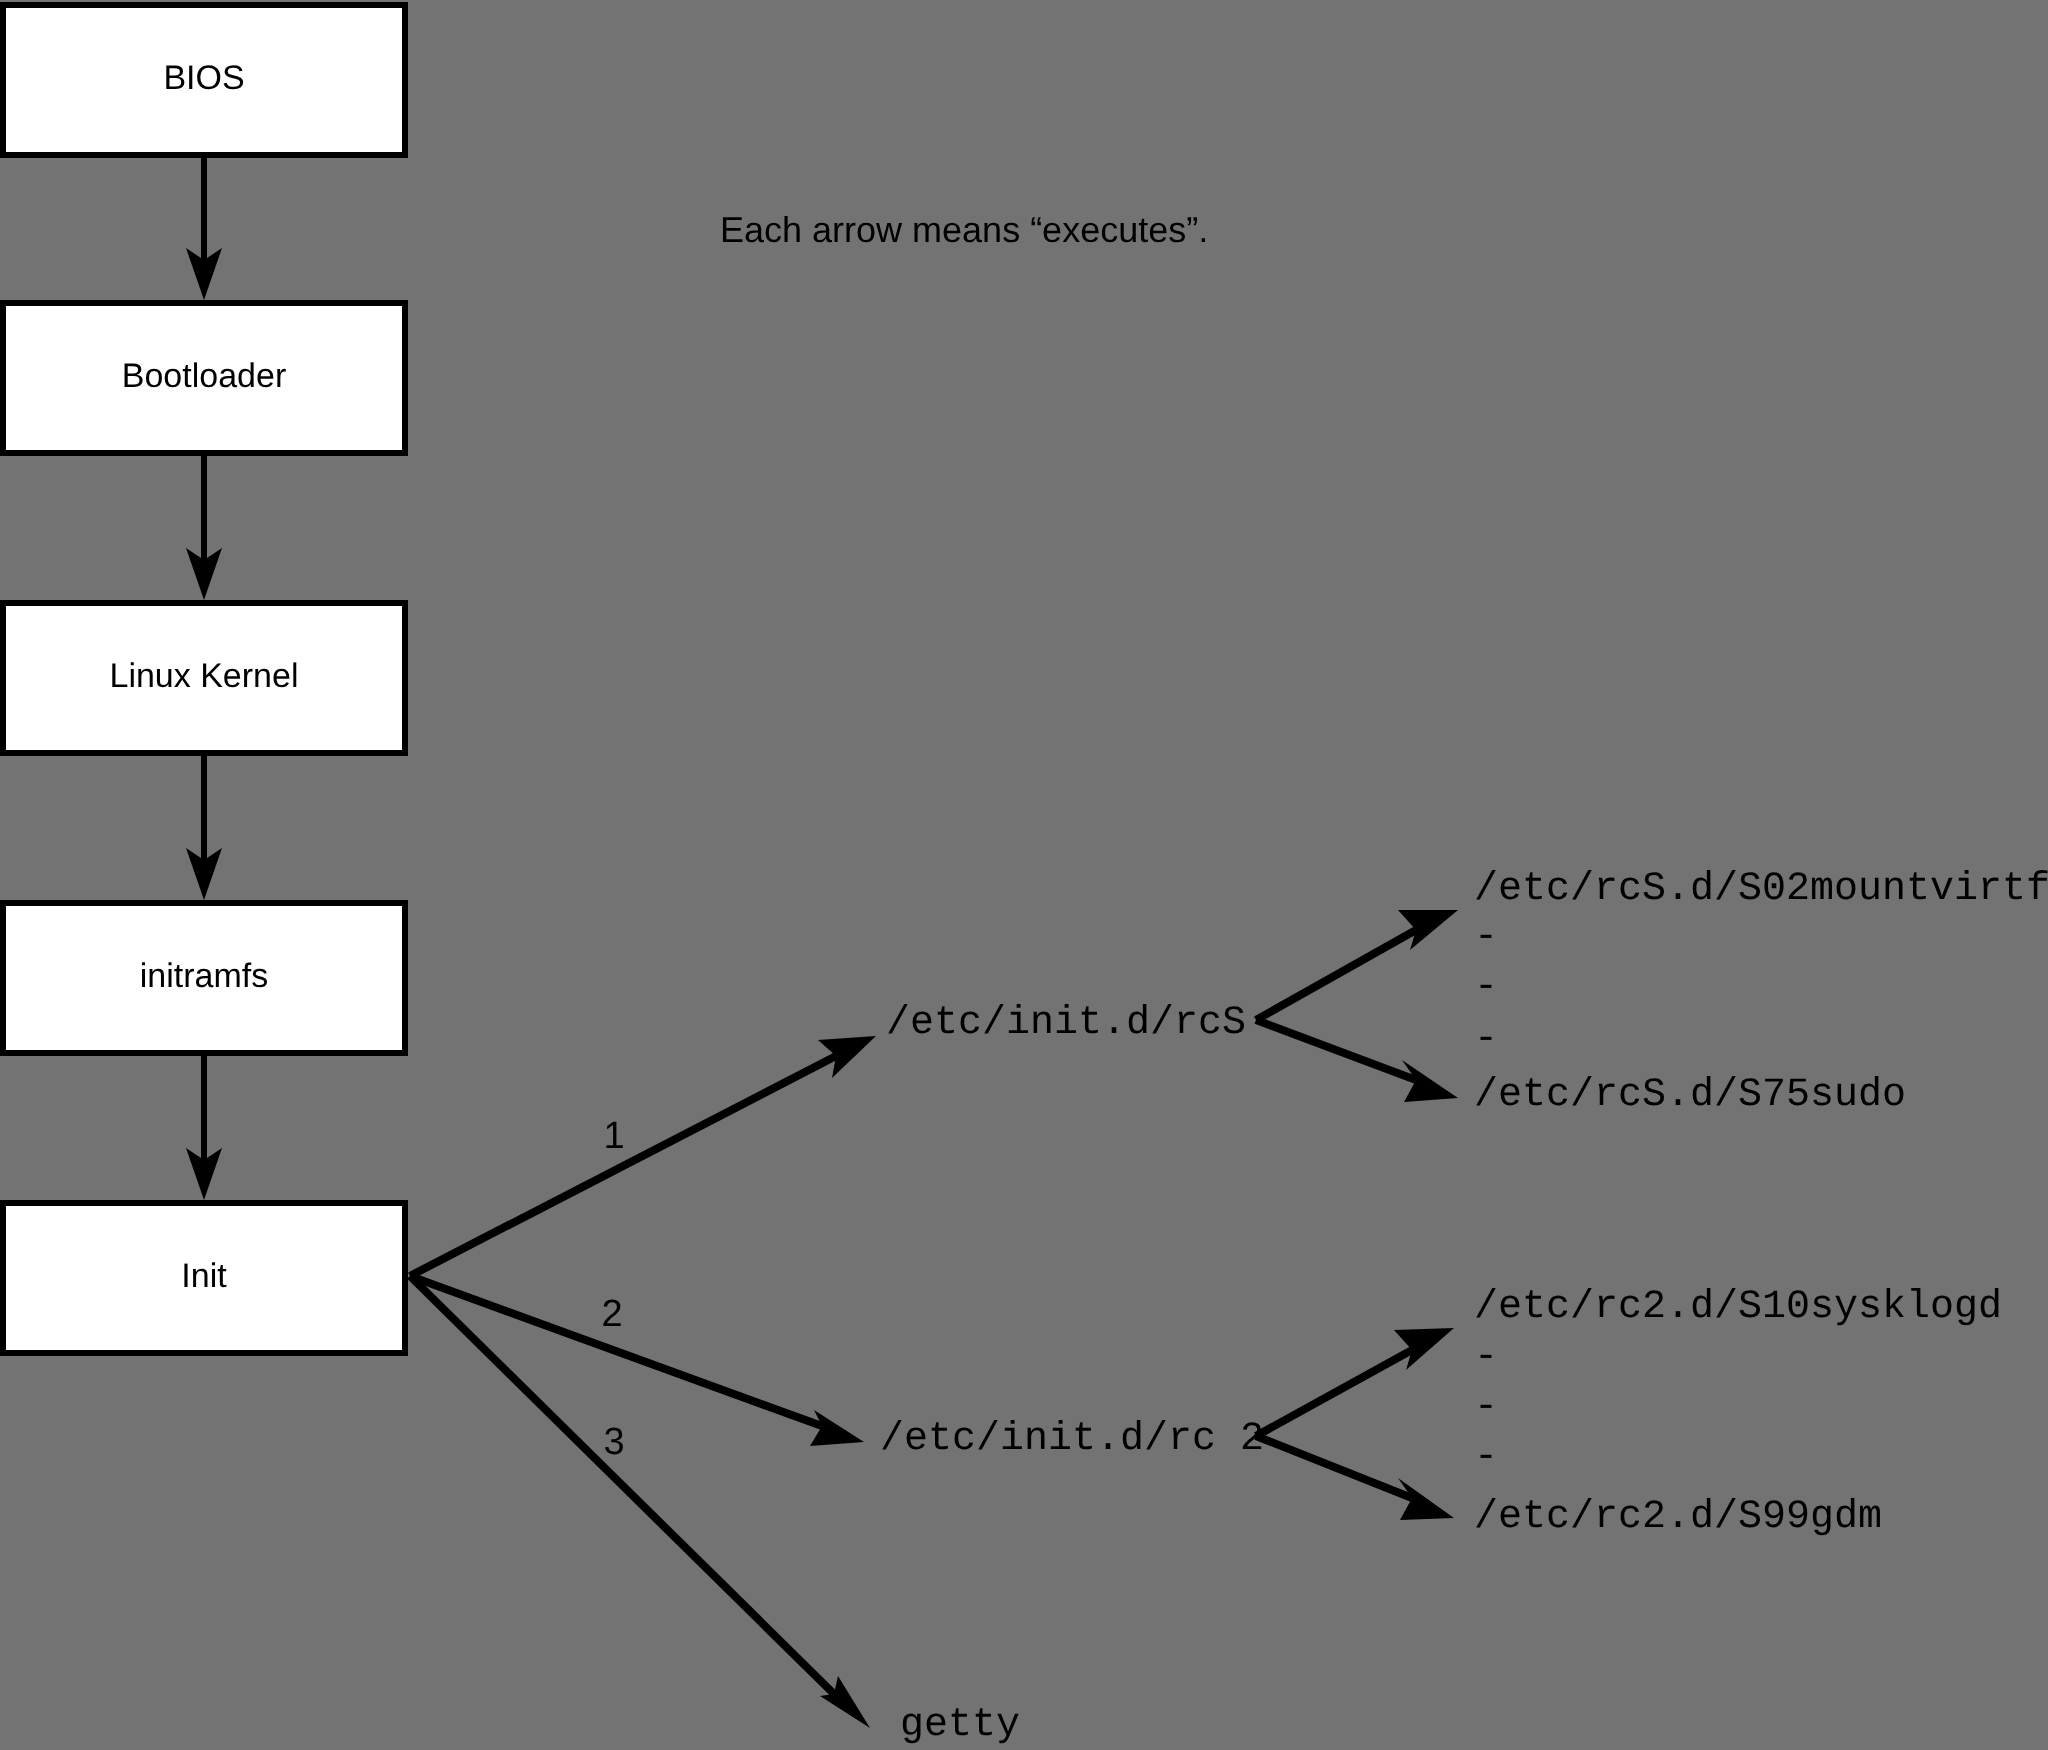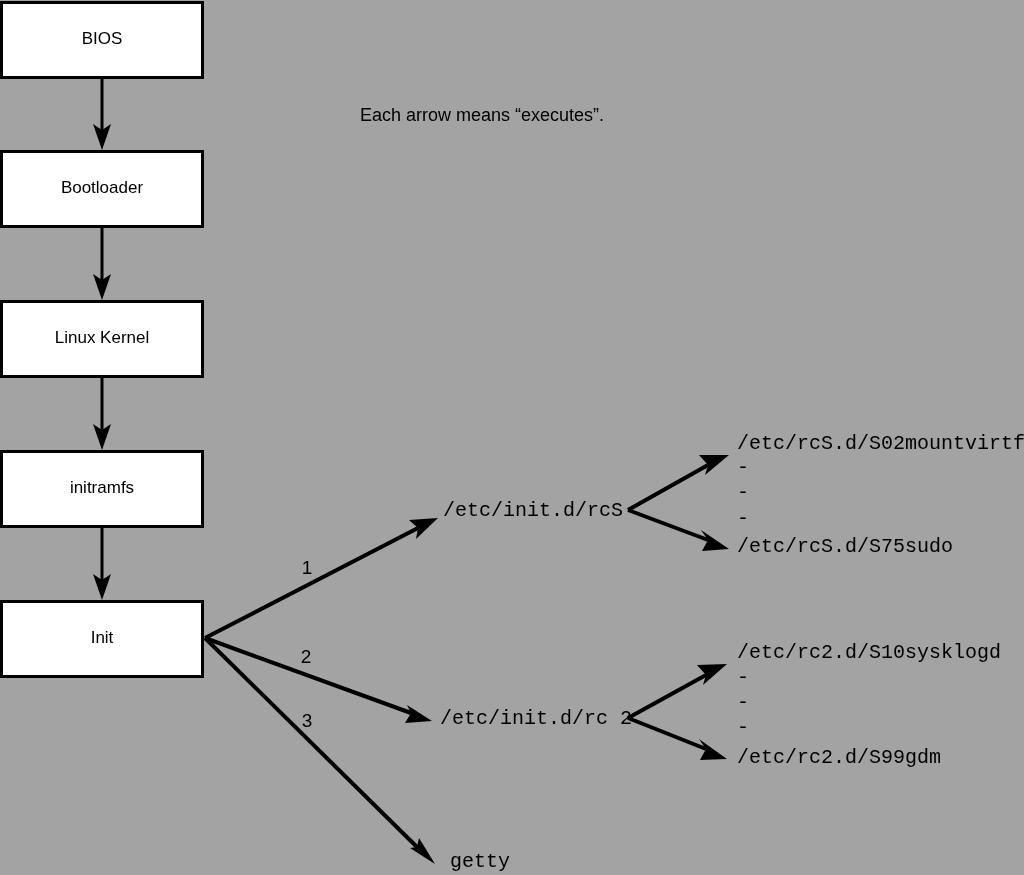--- a/index.html
+++ b/index.html
@@ -17,7 +17,7 @@
     width: 1024px;
     height: 875px;
     overflow: hidden;
-    background: #a3a3a3;
+    background: #737373;
   }
   #diagram-svg {
     position: absolute;

